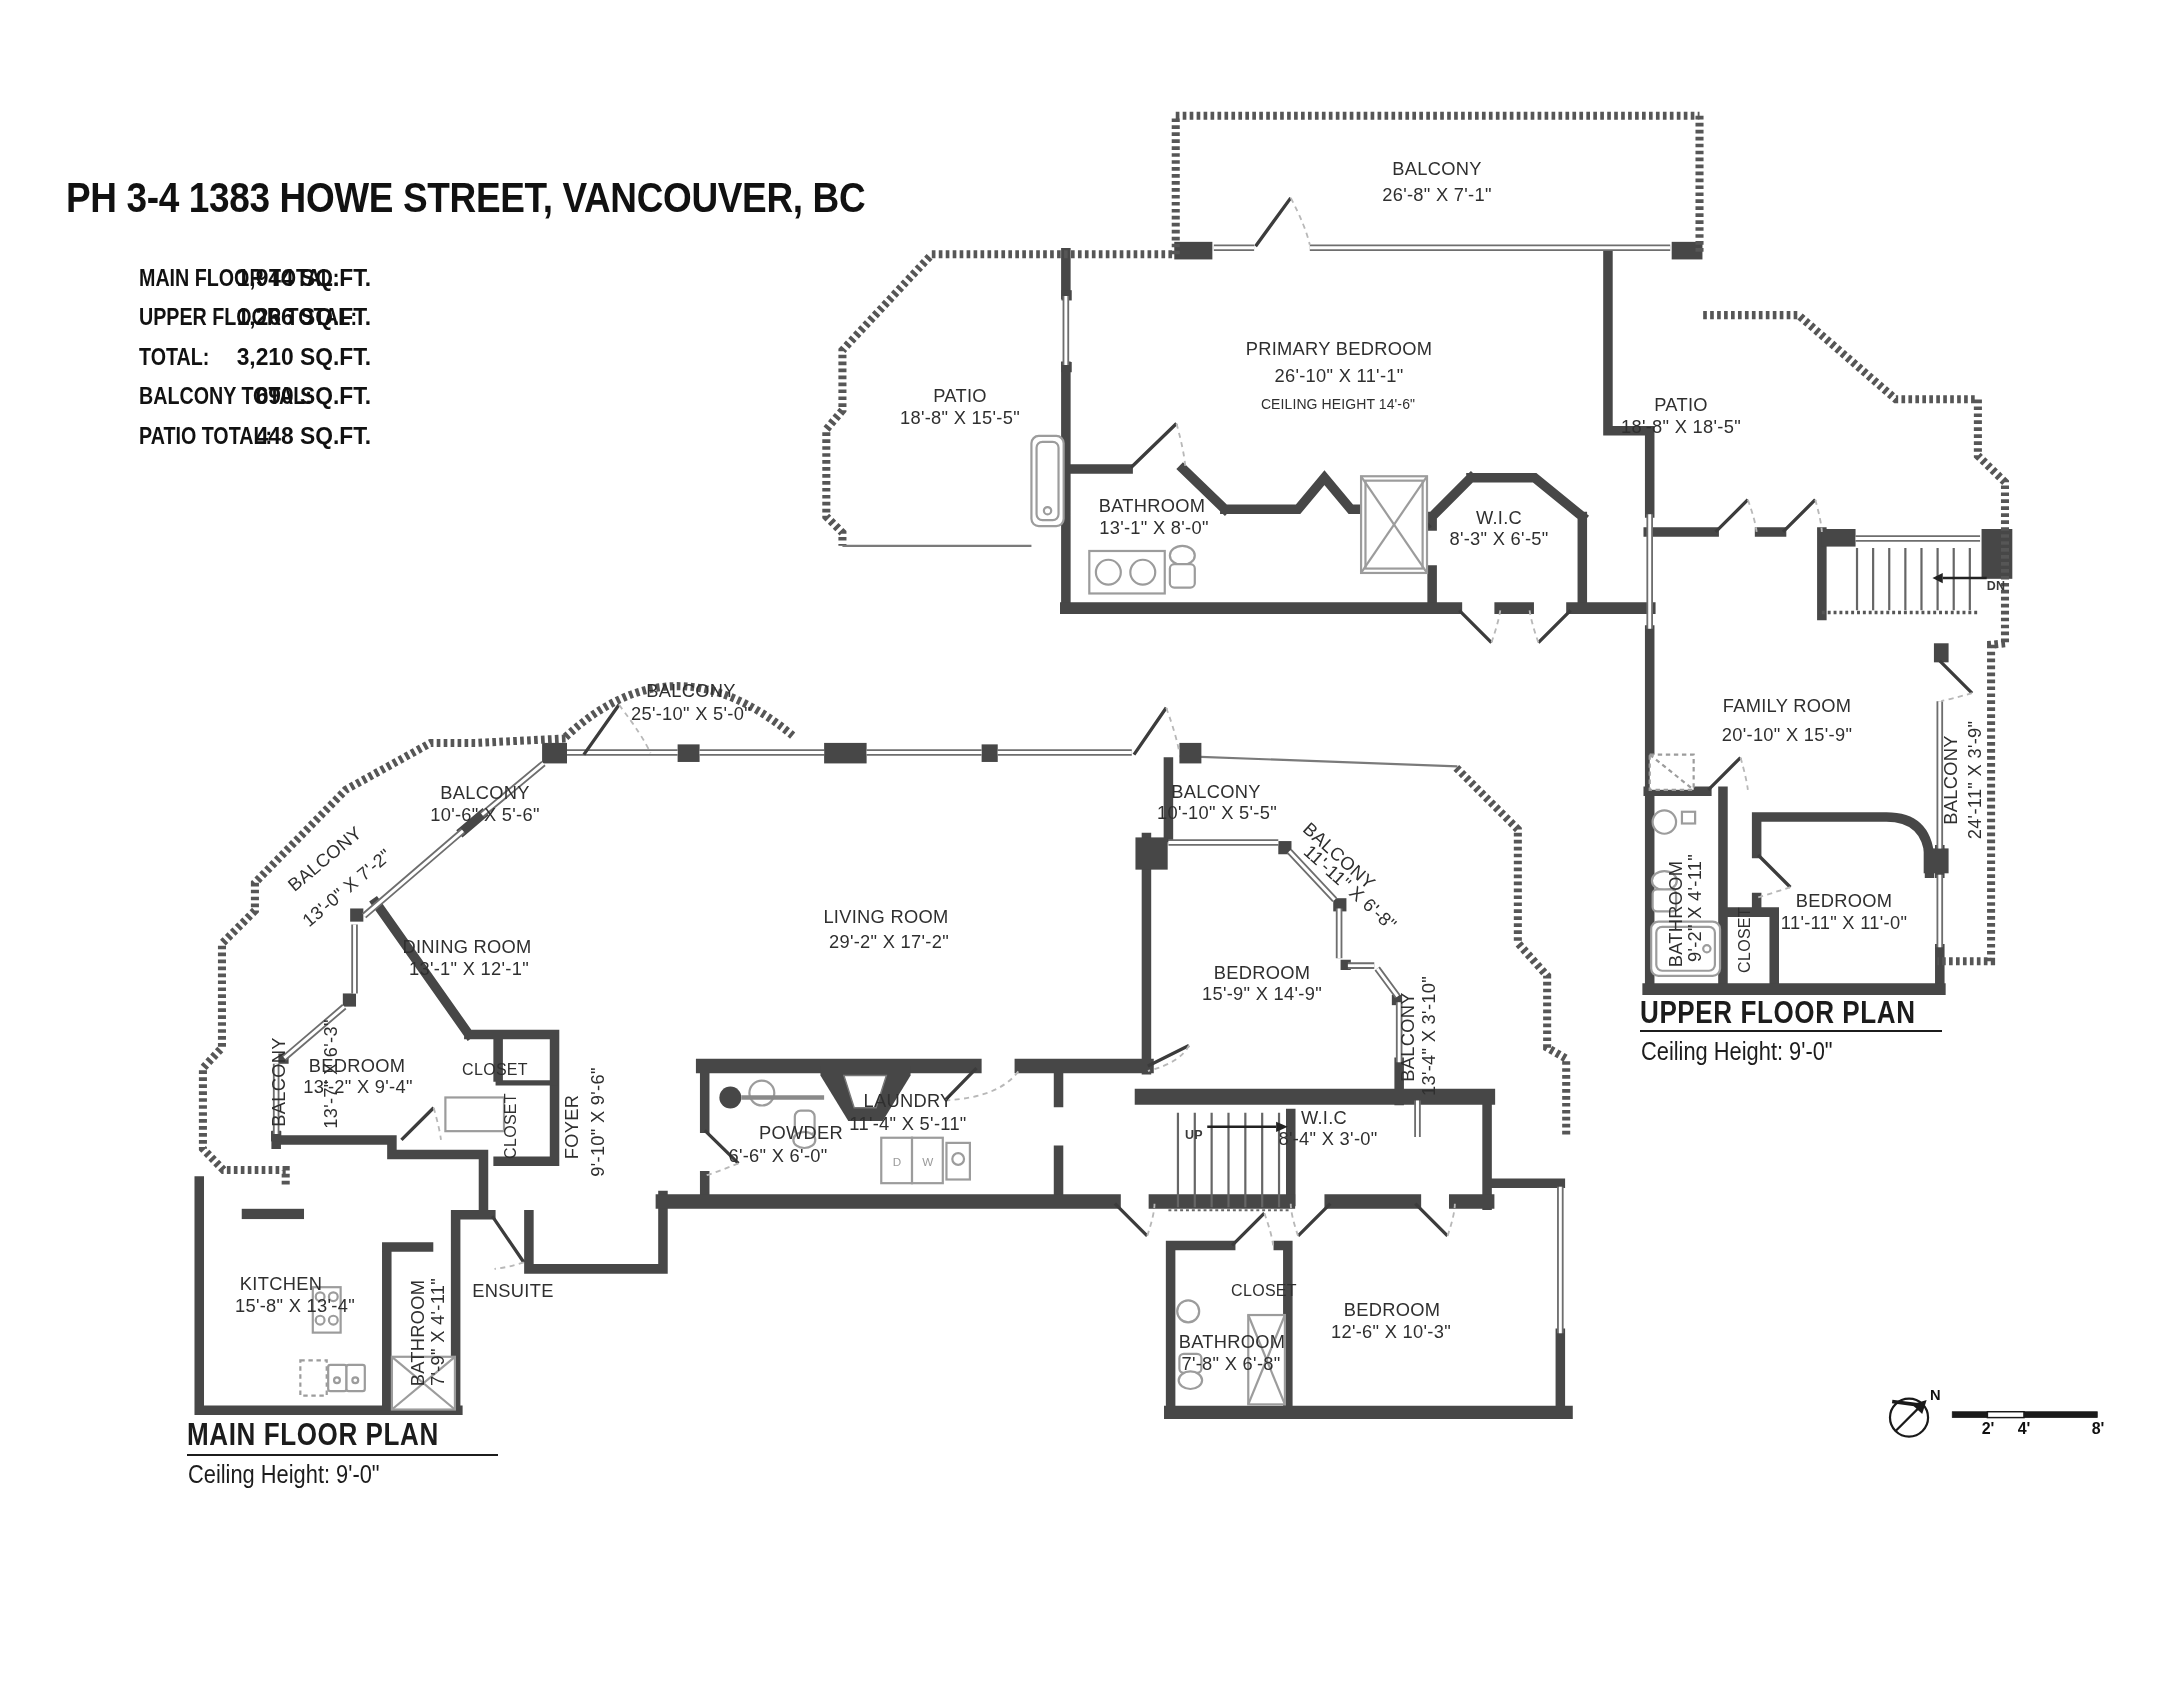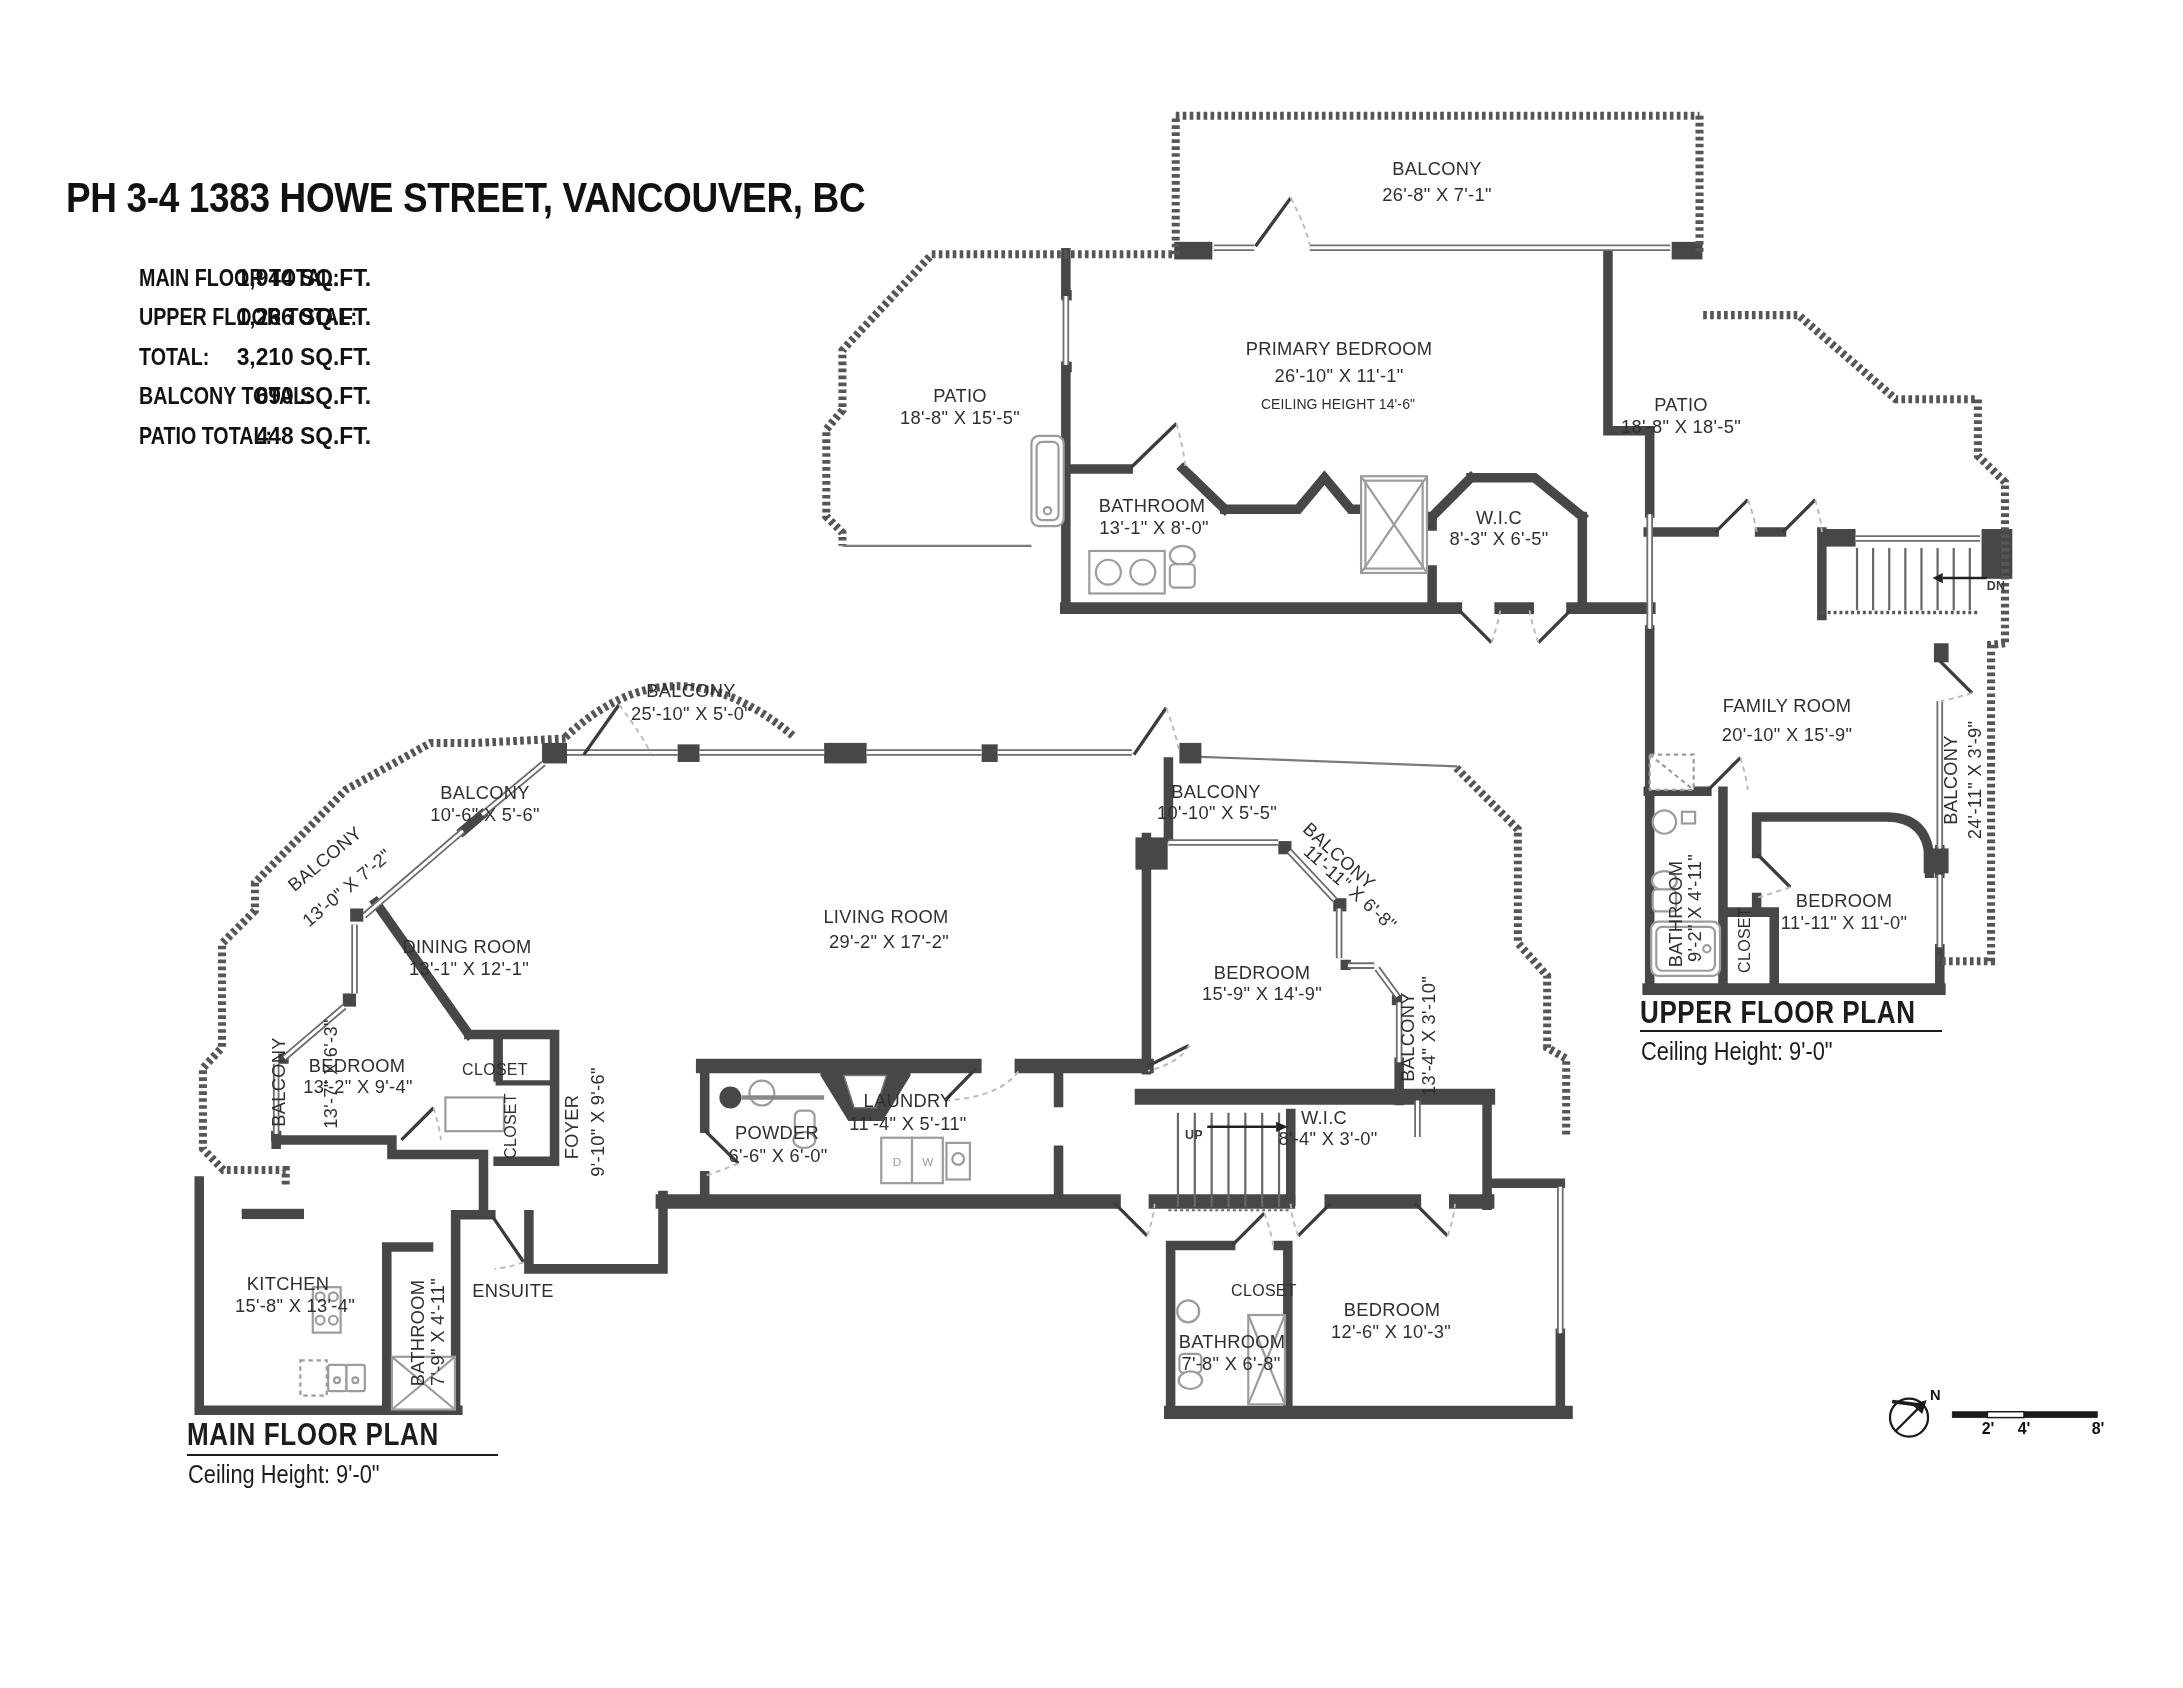--- a/index.html
+++ b/index.html
@@ -271,7 +271,7 @@
   <div class="lbl s25 r90" style="left:418px;top:1333px">BATHROOM</div>
   <div class="lbl s25 r90" style="left:438px;top:1332px">7'-9" X 4'-11"</div>
   <div class="lbl s25" style="left:513px;top:1291px">ENSUITE</div>
-  <div class="lbl s25" style="left:777px;top:1133px">POWDER</div>
+  <div class="lbl s25" style="left:801px;top:1133px">POWDER</div>
   <div class="lbl s25" style="left:778px;top:1156px">6'-6" X 6'-0"</div>
   <div class="lbl s25" style="left:908px;top:1101px">LAUNDRY</div>
   <div class="lbl s25" style="left:908px;top:1124px">11'-4" X 5'-11"</div>

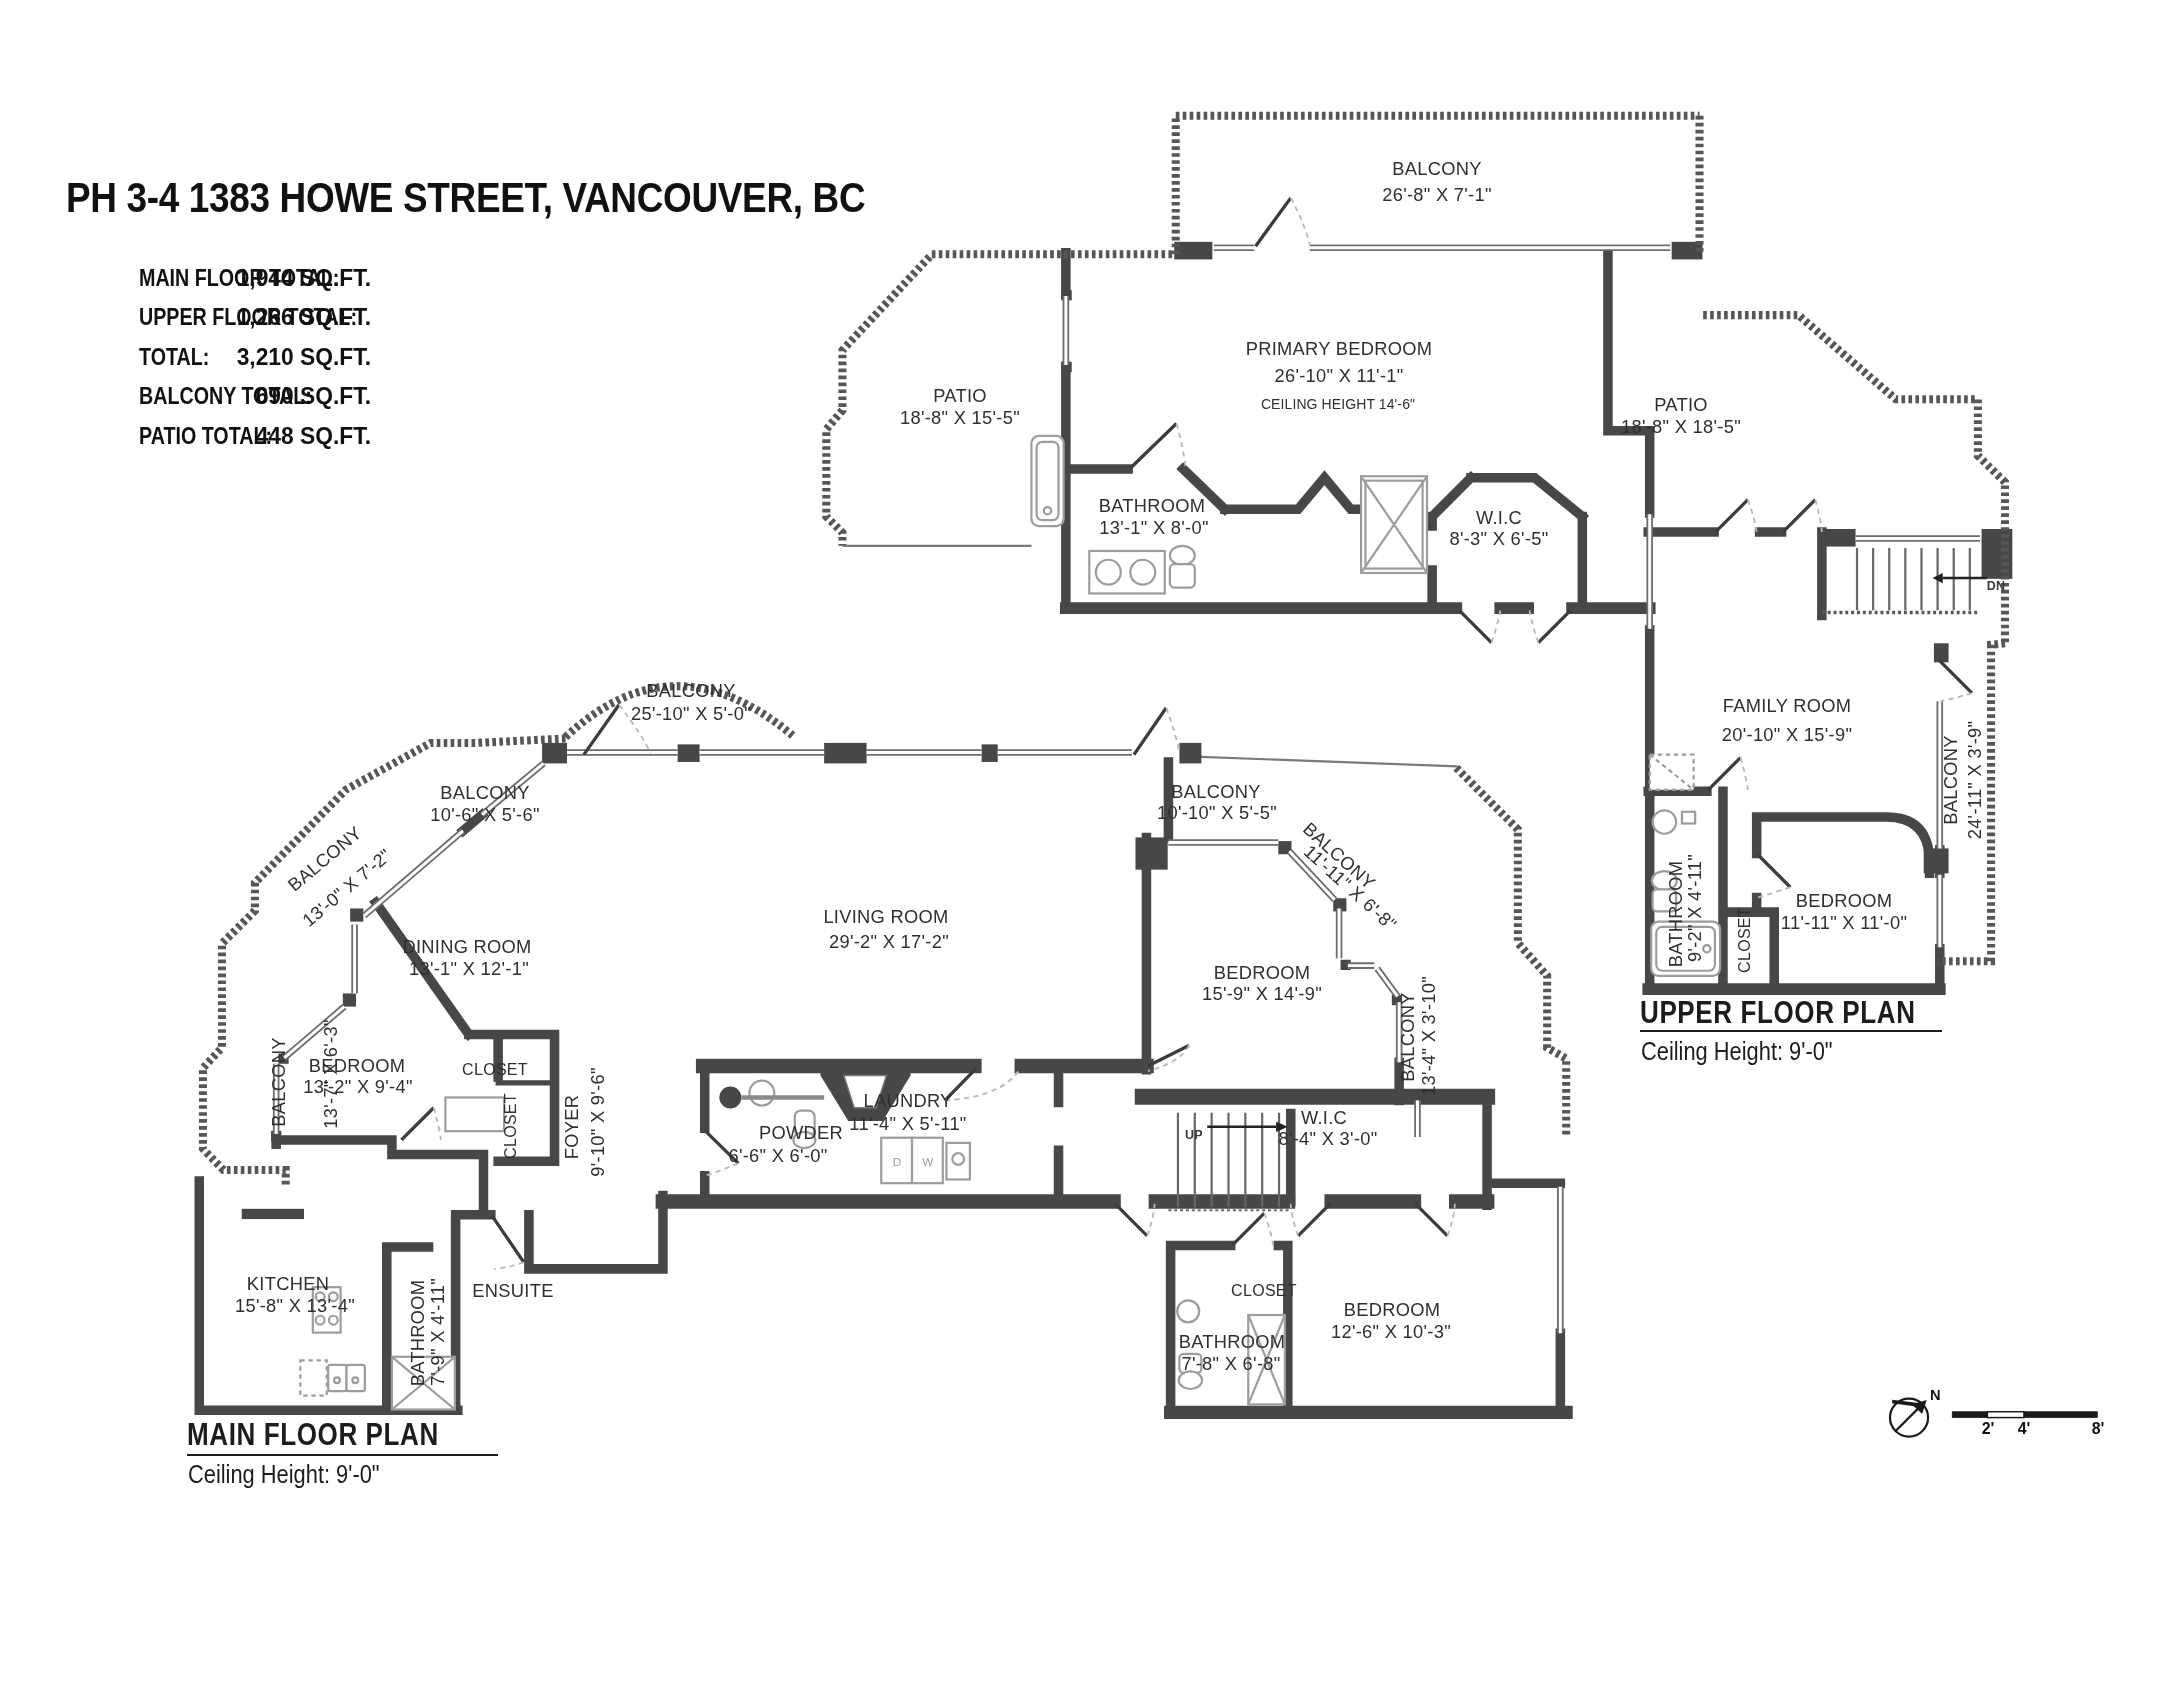--- a/index.html
+++ b/index.html
@@ -266,7 +266,7 @@
   <div class="lbl s22 r90" style="left:511px;top:1126px">CLOSET</div>
   <div class="lbl s25 r90" style="left:572px;top:1127px">FOYER</div>
   <div class="lbl s25 r90" style="left:598px;top:1122px">9'-10" X 9'-6"</div>
-  <div class="lbl s25" style="left:288px;top:1284px">KITCHEN</div>
+  <div class="lbl s25" style="left:281px;top:1284px">KITCHEN</div>
   <div class="lbl s25" style="left:295px;top:1306px">15'-8" X 13'-4"</div>
   <div class="lbl s25 r90" style="left:418px;top:1333px">BATHROOM</div>
   <div class="lbl s25 r90" style="left:438px;top:1332px">7'-9" X 4'-11"</div>

